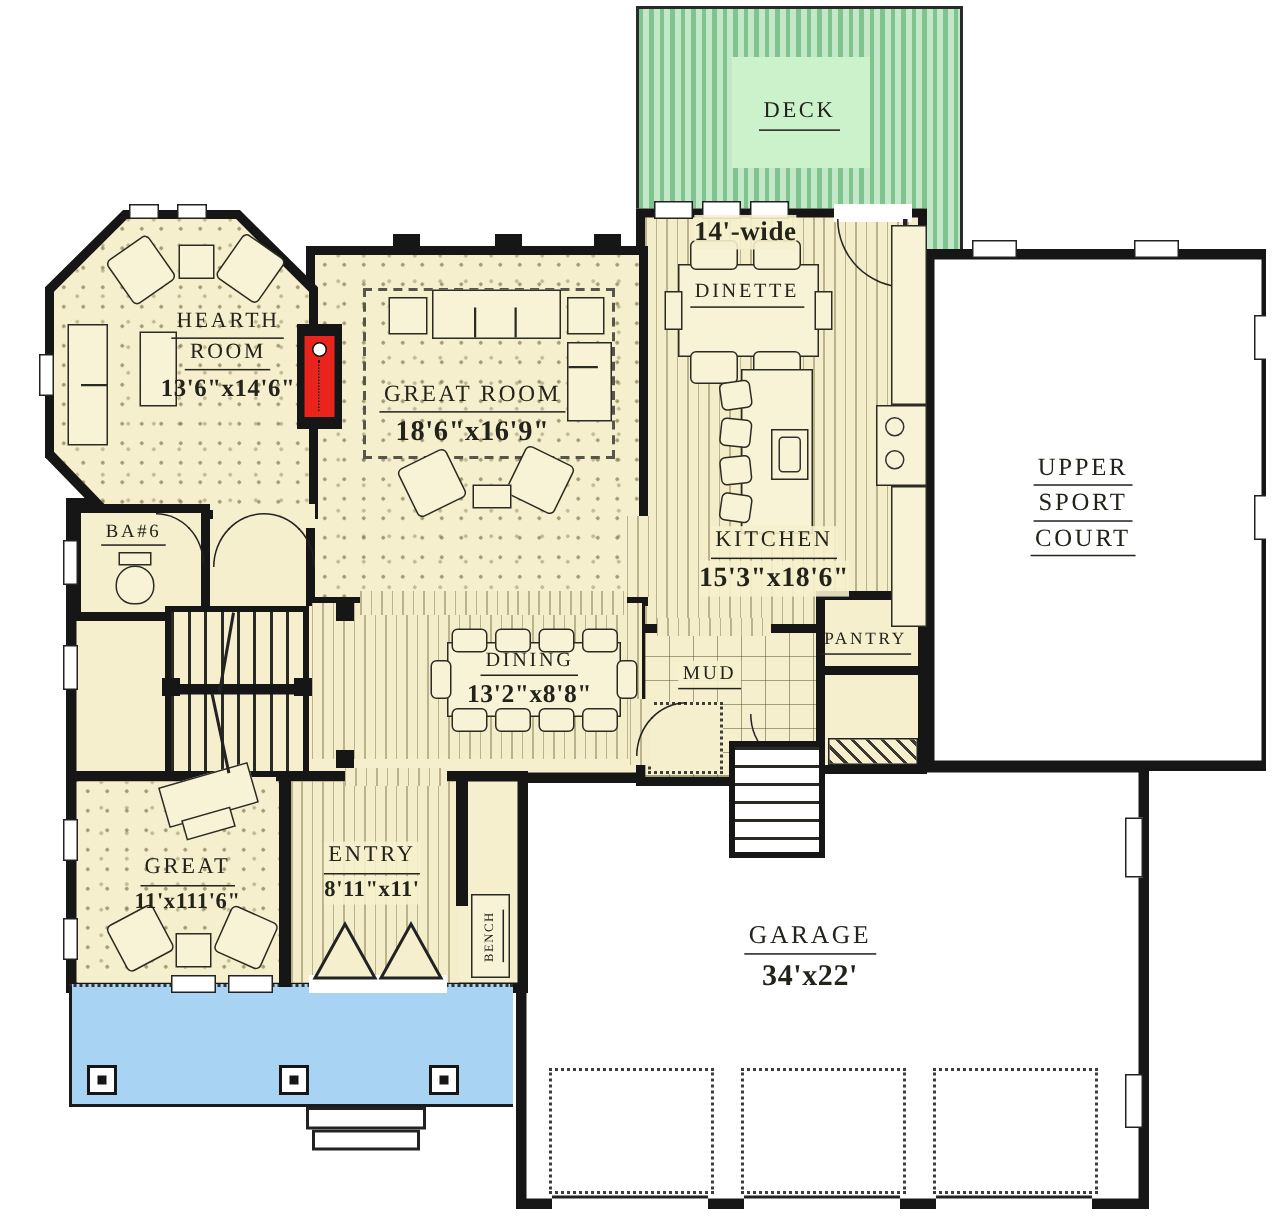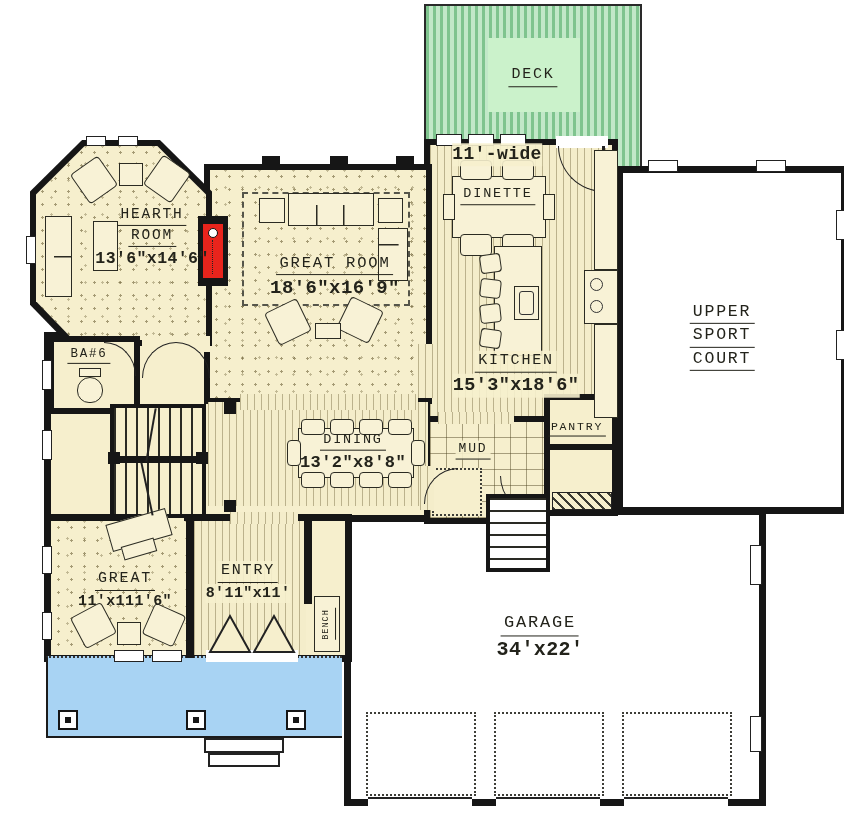--- a/index.html
+++ b/index.html
@@ -9,7 +9,7 @@
   }
   html,body{margin:0;padding:0;background:#fff;}
   .plan{position:relative;width:844px;height:814px;background:#ffffff;overflow:hidden;
-        font-family:Liberation Mono, monospace;color:#23231b;}
+        font-family:Liberation Serif, serif;color:#23231b;}
   .abs{position:absolute;box-sizing:border-box;}
   .room{position:absolute;box-sizing:border-box;border:6px solid var(--wall);z-index:10;}
   .stipple{background-color:var(--cream);

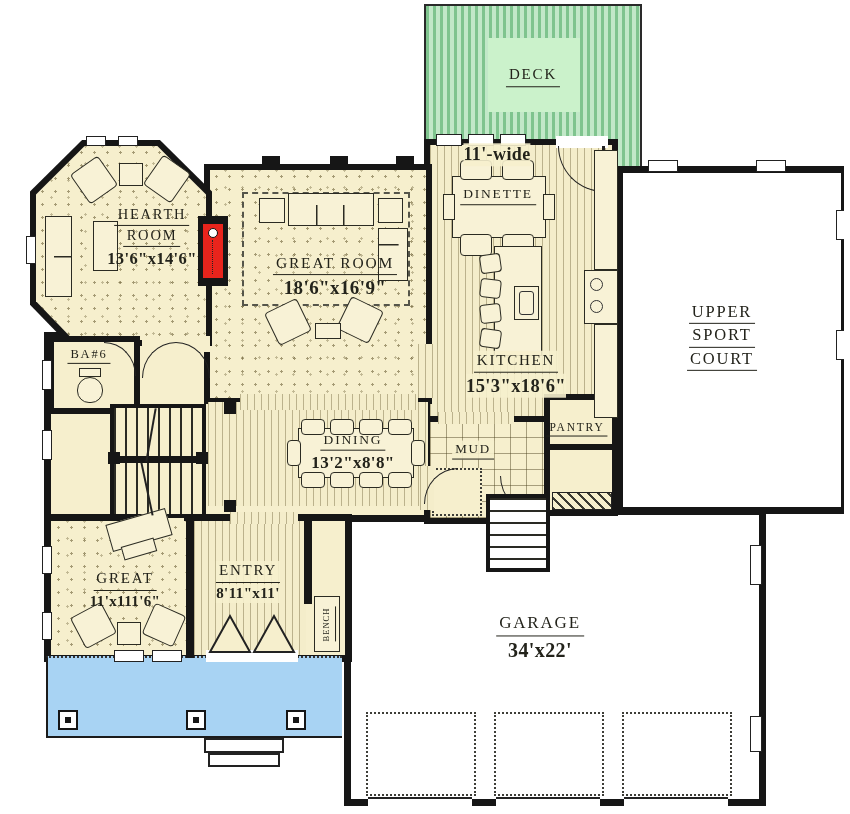--- a/index.html
+++ b/index.html
@@ -239,7 +239,7 @@
   </div>
 
   <div class="lbl" style="left:497px;top:155px;font-size:18px;">
-    <span class="note bk">11'-wide</span>
+    <span class="note bk">14'-wide</span>
   </div>
 
   <div class="lbl" style="left:498px;top:195px;font-size:13.5px;">

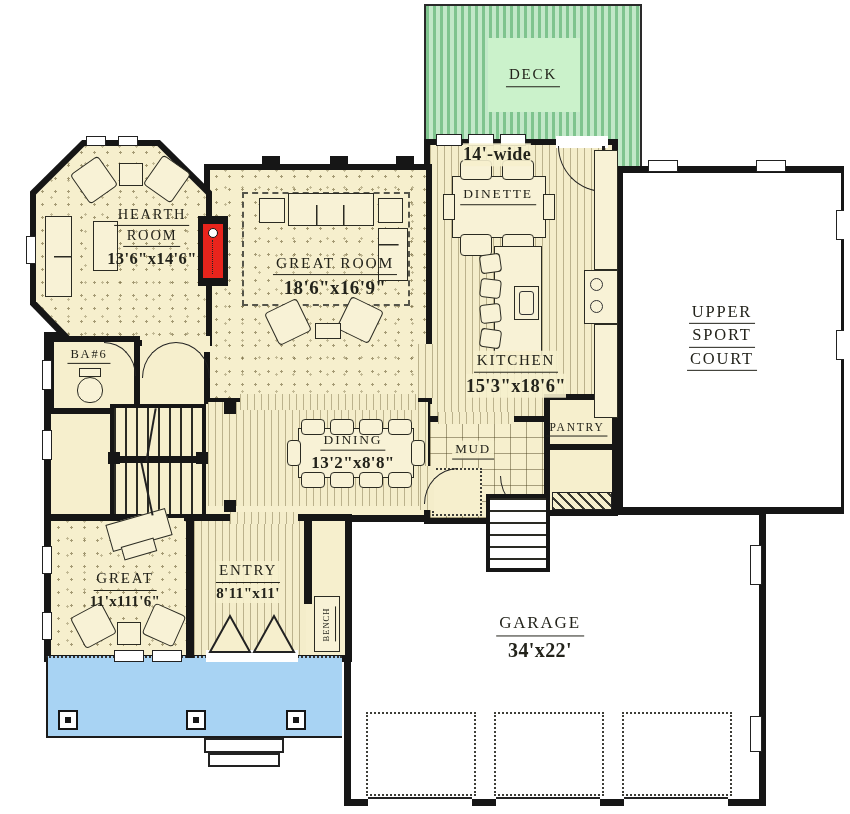--- a/index.html
+++ b/index.html
@@ -252,7 +252,7 @@
     <span class="dims" style="font-size:16.5px;">13'6"x14'6"</span>
   </div>
 
-  <div class="lbl" style="left:315px;top:277px;font-size:15.5px;margin-left:20px;">
+  <div class="lbl" style="left:315px;top:277px;font-size:15.5px;">
     <span class="rname">GREAT ROOM</span>
     <span class="dims" style="font-size:19px;">18'6"x16'9"</span>
   </div>

